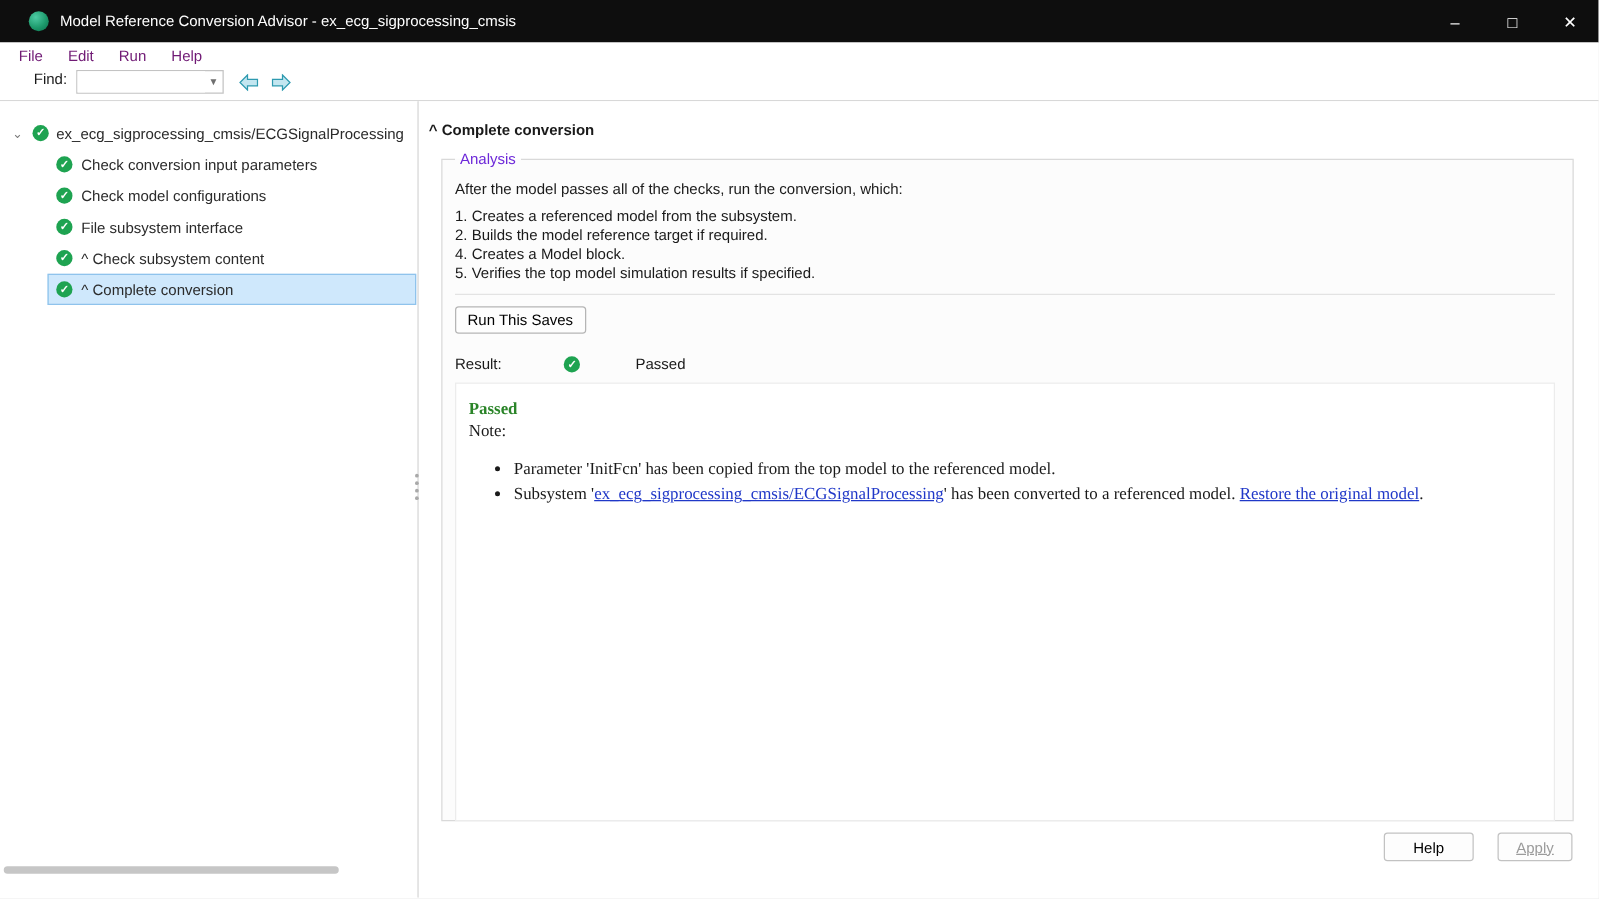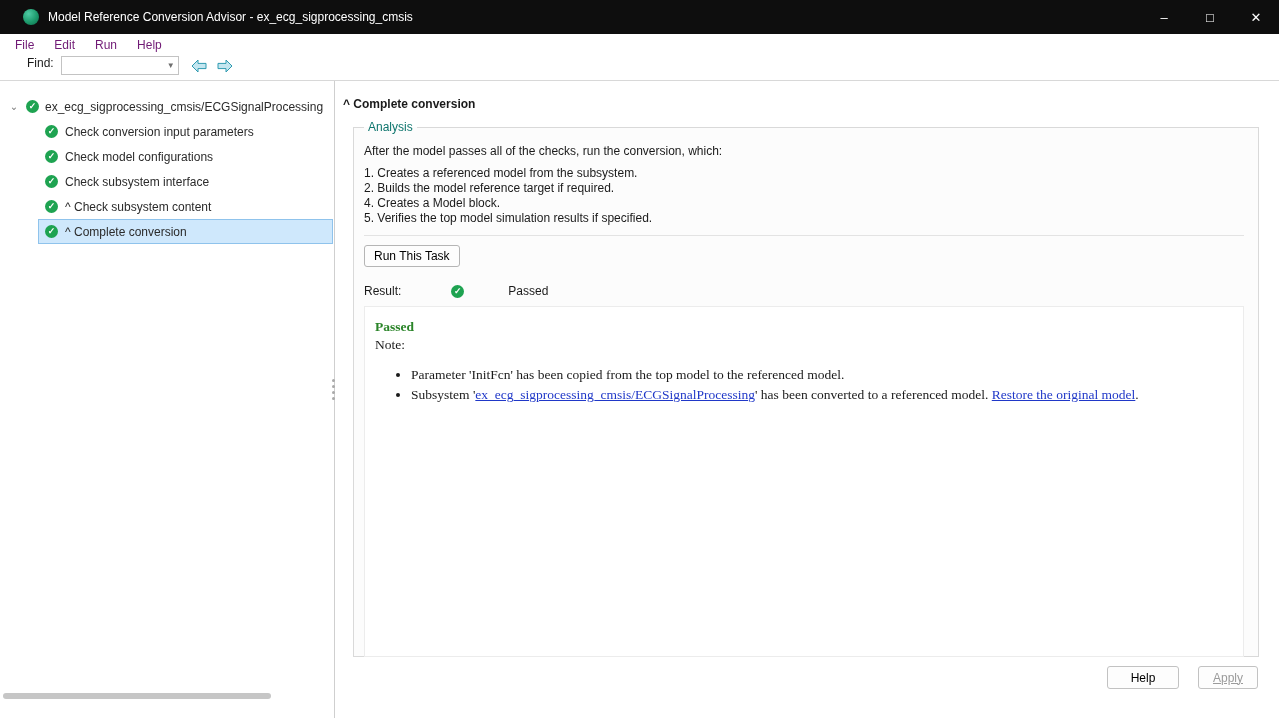--- a/index.html
+++ b/index.html
@@ -59,7 +59,7 @@
   .main-title { font-weight:bold; margin:7px 0 9px 0; }
   .analysis { border:1px solid #d9d9d9; margin:0 0 0 10px; padding:8px 14px 0 10px;
     height:537px; background:#fcfcfc; }
-  .analysis legend { padding:0 4px; color:#0f766e; font-size:12px; }
+  .analysis legend { padding:0 4px; color:#6d28d9; font-size:12px; }
   .intro { margin:2px 0 7px 0; line-height:15px; }
   .step { line-height:15px; }
   .divider { border-top:1px solid #e3e3e3; margin-top:9px; }

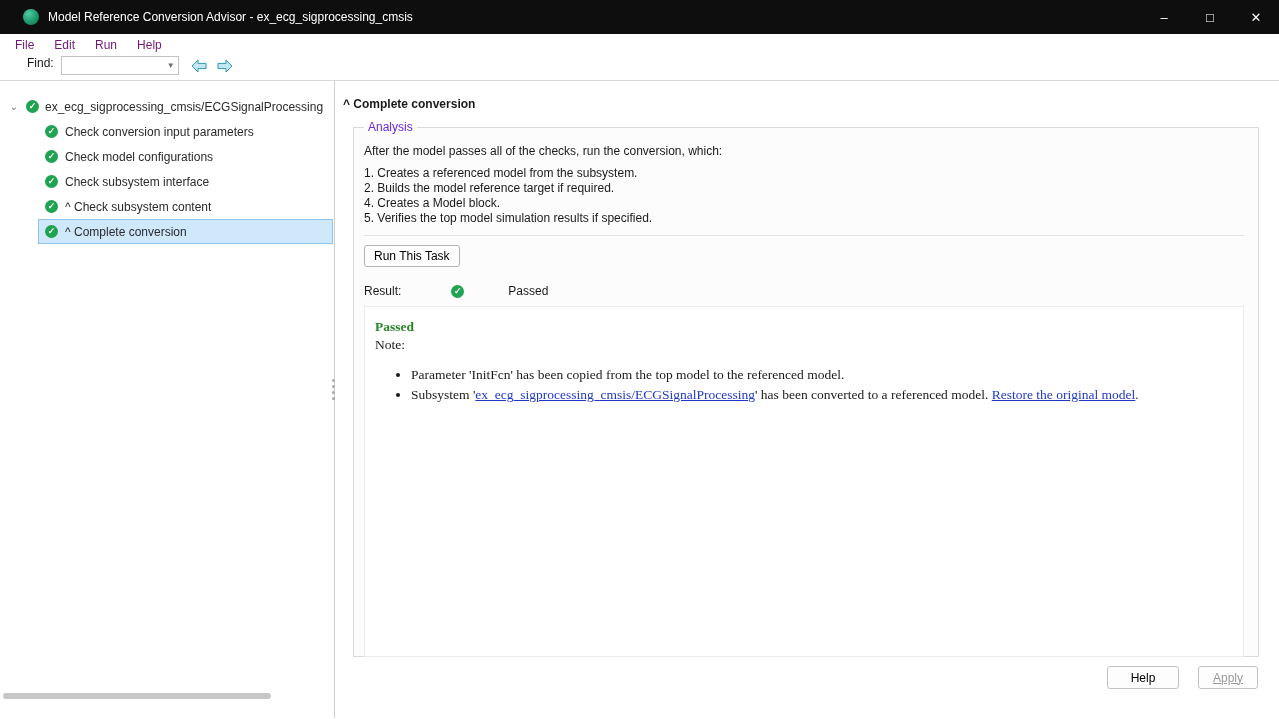--- a/index.html
+++ b/index.html
@@ -142,7 +142,7 @@
         </div>
         <div class="tree-row tree-child">
           <span class="check"></span>
-          <span class="tree-label">Check subsystem interface</span>
+          <span class="tree-label">File subsystem interface</span>
         </div>
         <div class="tree-row tree-child">
           <span class="check"></span>

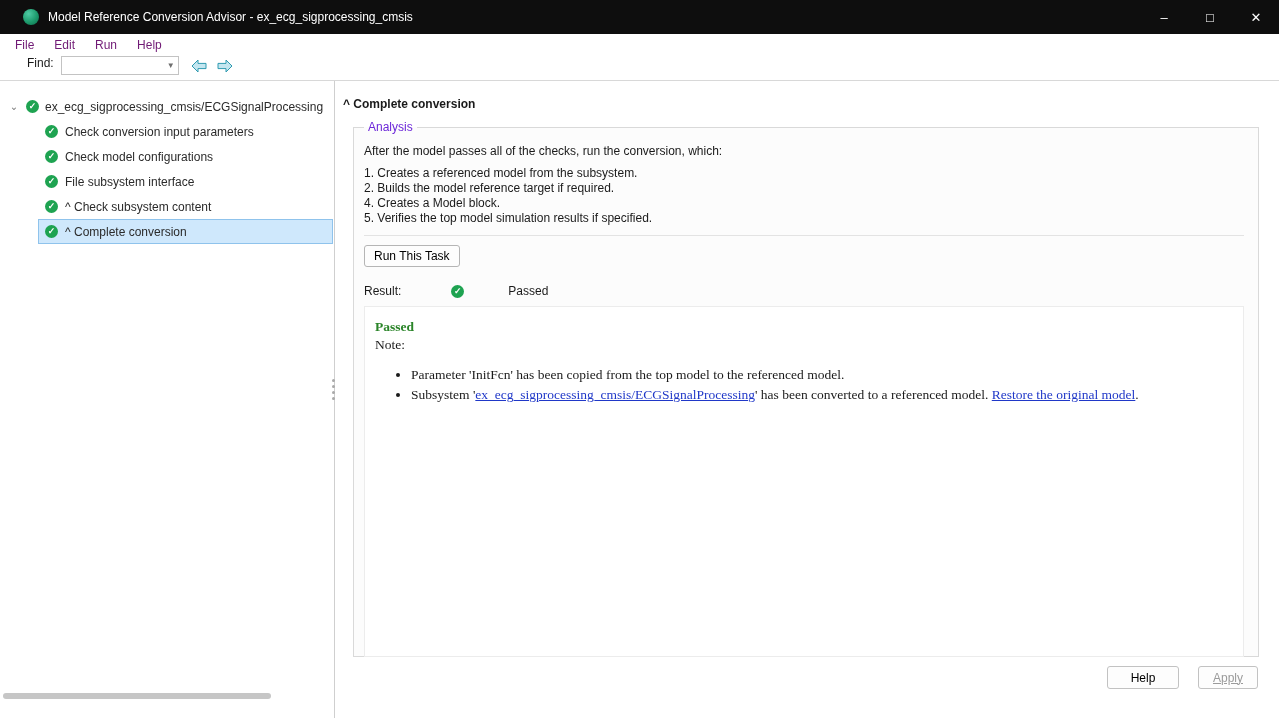--- a/index.html
+++ b/index.html
@@ -179,7 +179,7 @@
 
         <div class="divider"></div>
 
-        <button class="run-btn">Run This Task</button>
+        <button class="run-btn">Run This Saves</button>
 
         <div class="result-row">
           <span class="result-label">Result:</span>

